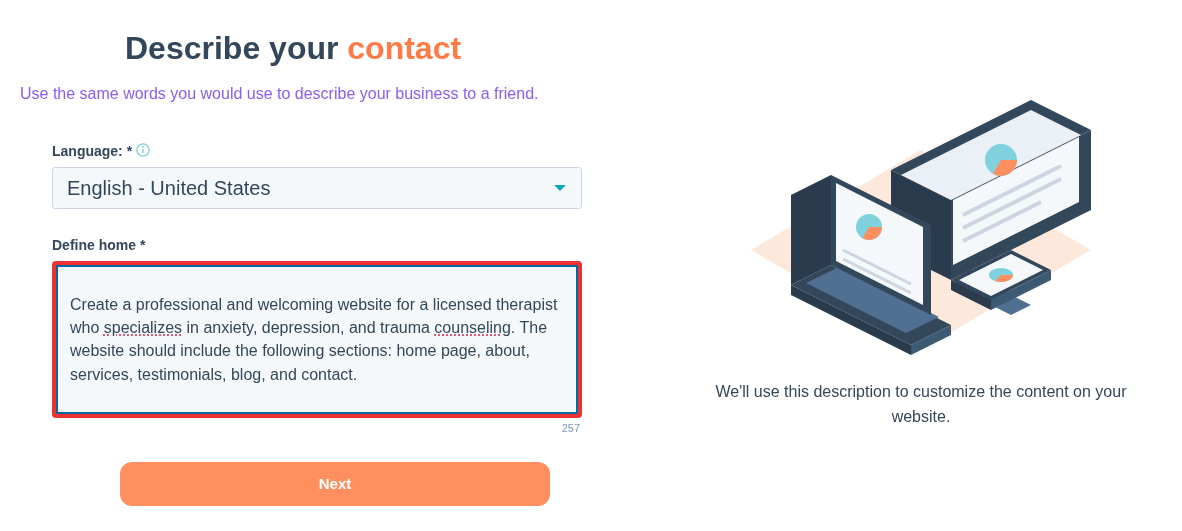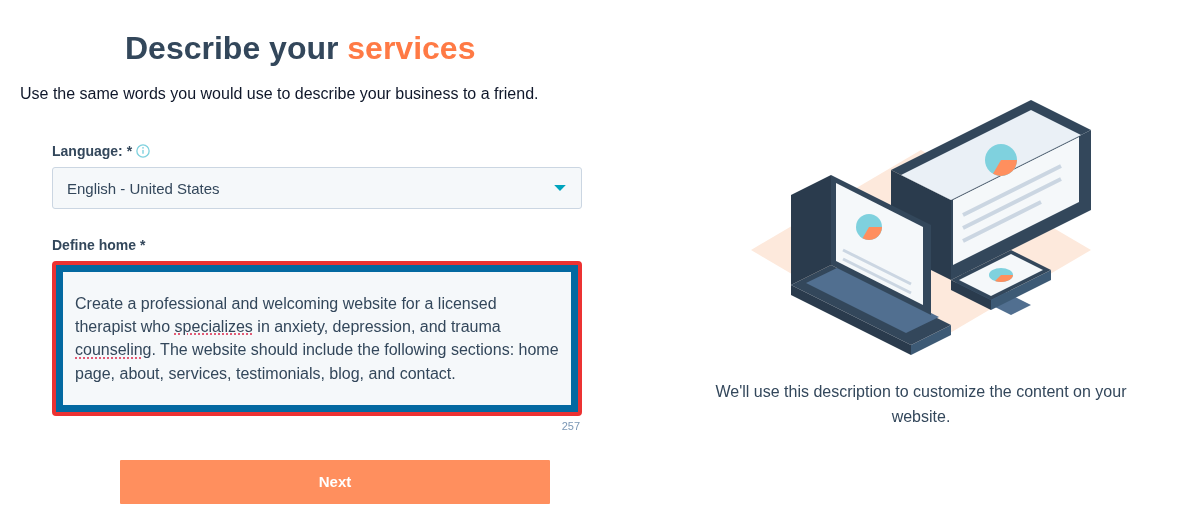--- a/index.html
+++ b/index.html
@@ -142,7 +142,7 @@
 <div class="container">
   <div class="left-col">
     <h1 class="page-title">
-      <span>Describe your </span><span class="accent">services</span>
+      <span>Describe your </span><span class="accent">contact</span>
     </h1>
     <p class="subtitle">Use the same words you would use to describe your business to a friend.</p>
 

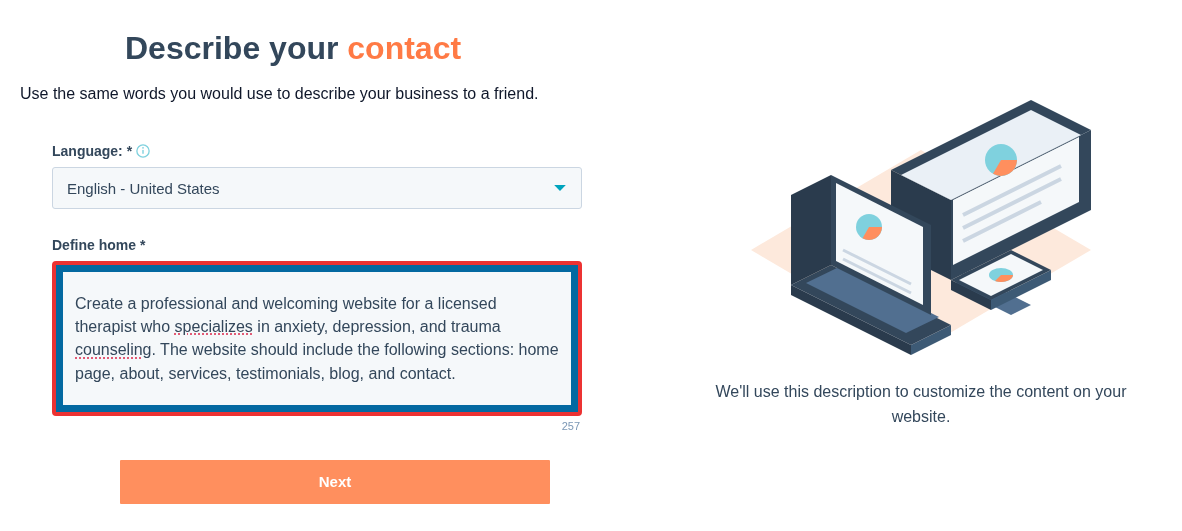--- a/index.html
+++ b/index.html
@@ -36,7 +36,7 @@
     h1.page-title .accent { color: #ff7a45; }
     .subtitle {
       font-size: 16px;
-      color: #0f172a;
+      color: #8b5cf6;
       margin-bottom: 40px;
     }
     .form-block {

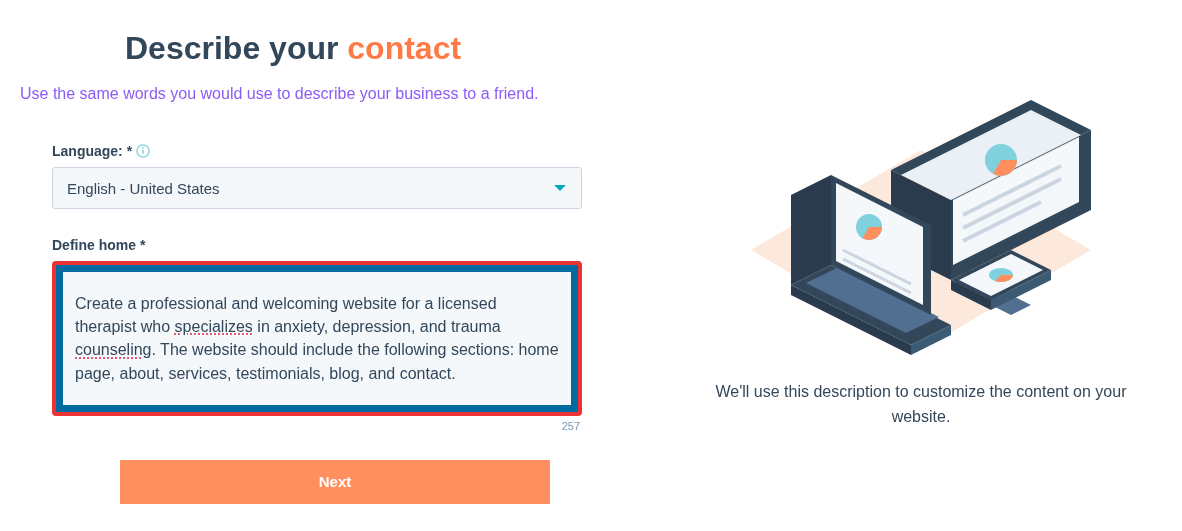--- a/index.html
+++ b/index.html
@@ -49,7 +49,6 @@
       color: #33475b;
       margin-bottom: 8px;
       display: flex;
-      align-items: center;
       gap: 4px;
     }
     .info-icon {

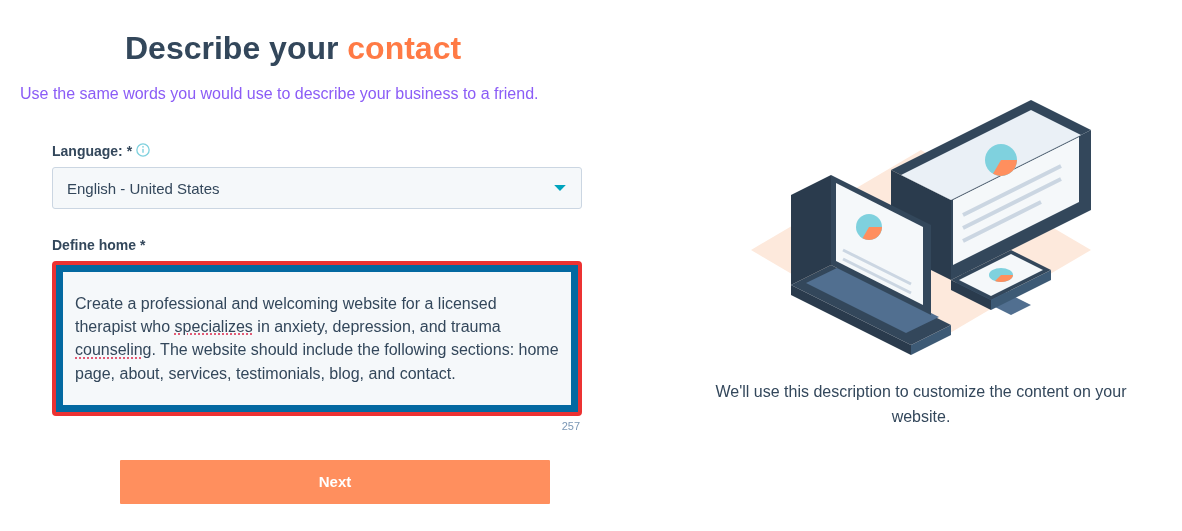--- a/index.html
+++ b/index.html
@@ -67,7 +67,7 @@
       border-radius: 3px;
       background: #f5f8fa;
       padding: 0 14px;
-      font-size: 15px;
+      font-size: 20px;
       color: #33475b;
       display: flex;
       align-items: center;

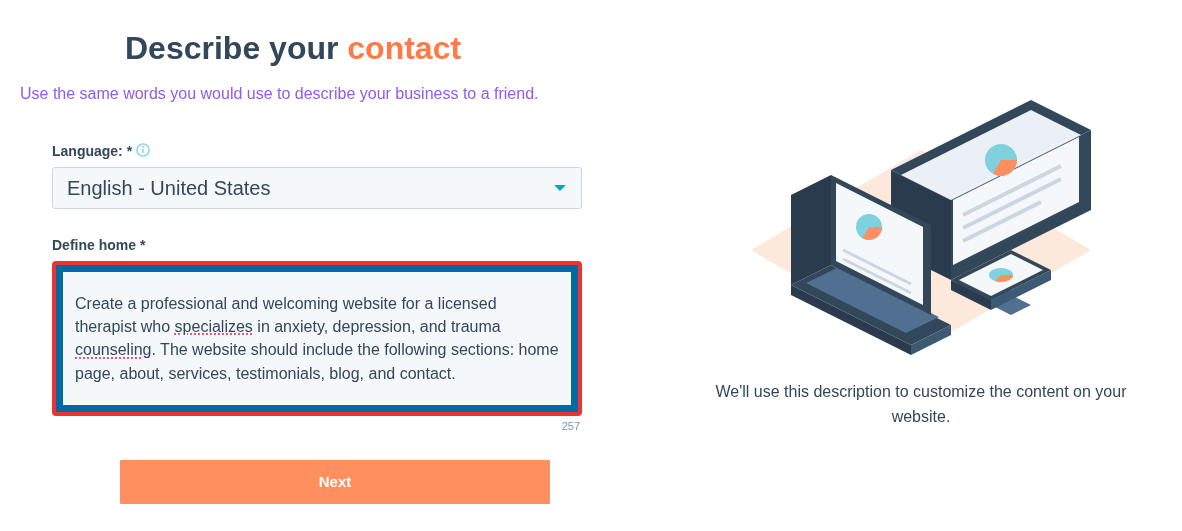--- a/index.html
+++ b/index.html
@@ -88,9 +88,9 @@
     .textarea {
       width: 100%;
       min-height: 108px;
-      border: 7px solid #0369a1;
+      border: 2px solid #0369a1;
       background: #f5f8fa;
-      padding: 20px 12px;
+      padding: 26px 12px;
       font-size: 16px;
       line-height: 1.45;
       color: #33475b;

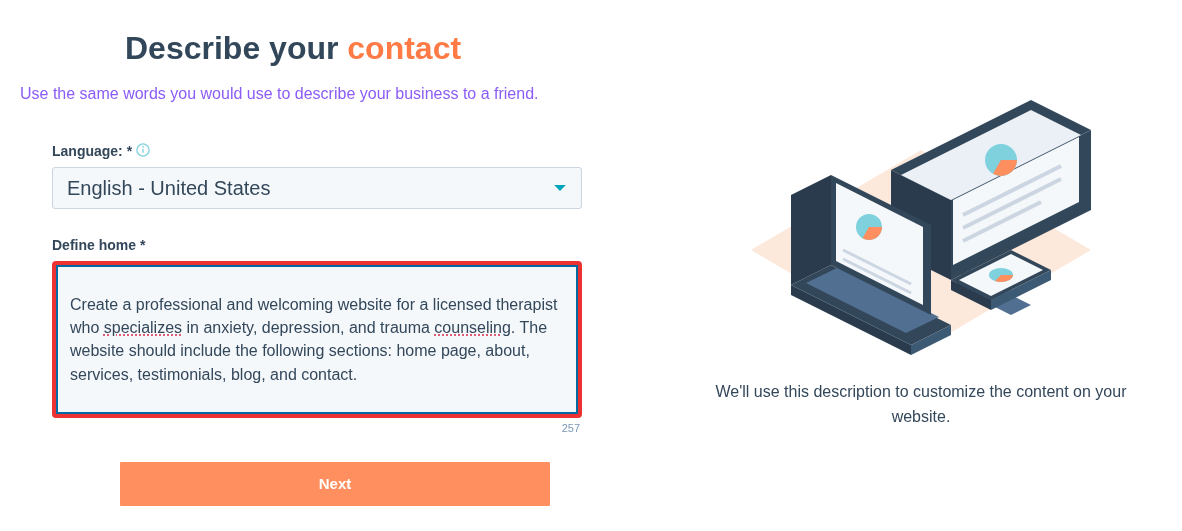--- a/index.html
+++ b/index.html
@@ -116,7 +116,7 @@
       background: #ff8f5e;
       color: #fff;
       border: none;
-      border-radius: 1px;
+      border-radius: 12px;
       font-size: 15px;
       font-weight: 600;
       cursor: pointer;

